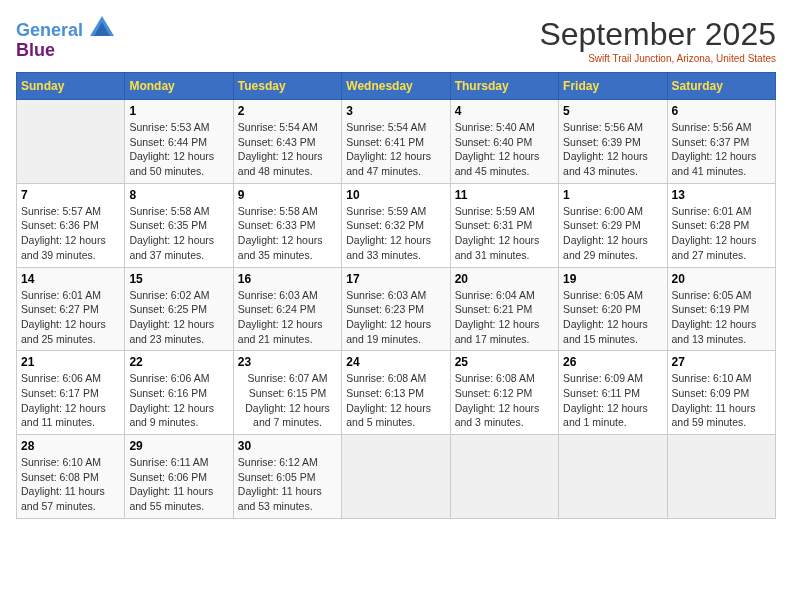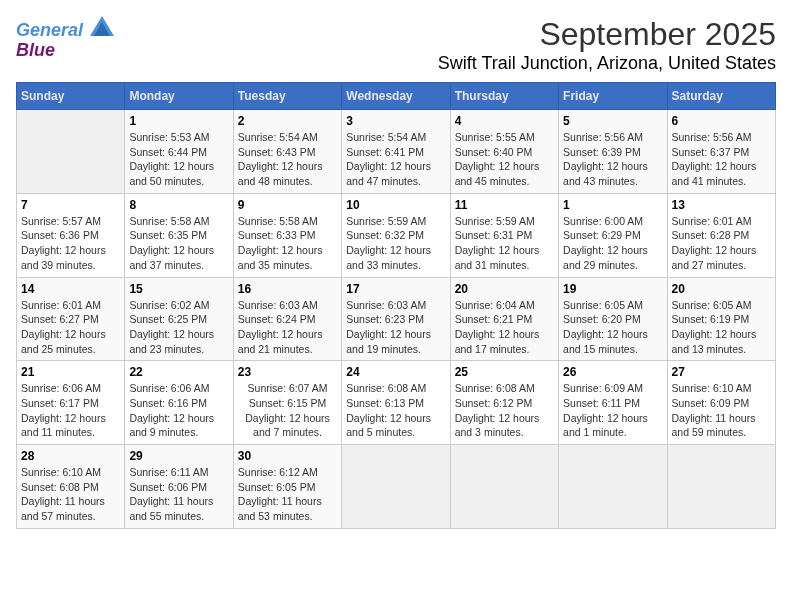--- a/index.html
+++ b/index.html
@@ -19,7 +19,6 @@
     .logo {
       display: flex;
       align-items: center;
-      font-style: italic;
     }
     .logo-text {
       font-size: 18px;

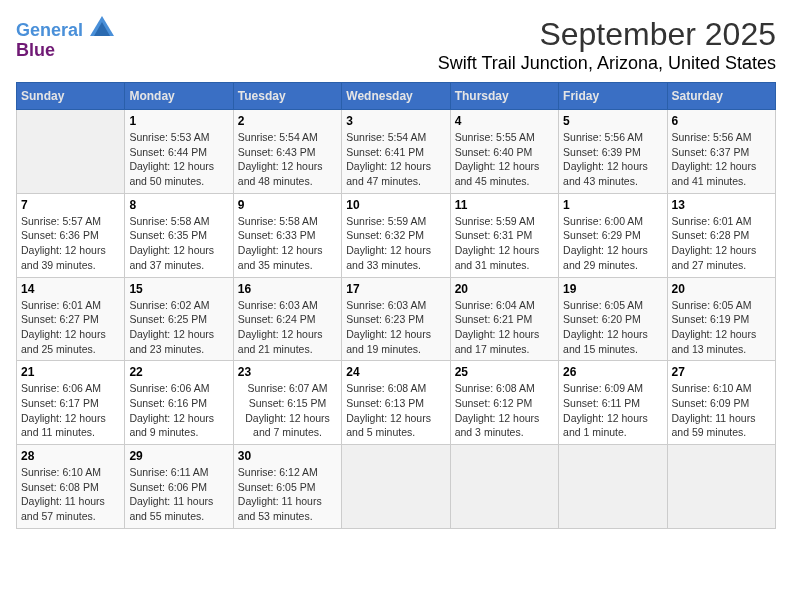--- a/index.html
+++ b/index.html
@@ -44,8 +44,8 @@
       font-weight: normal;
     }
     .location {
-      font-size: 18px;
-      color: #000000;
+      font-size: 10px;
+      color: #c2410c;
     }
     table {
       width: 100%;

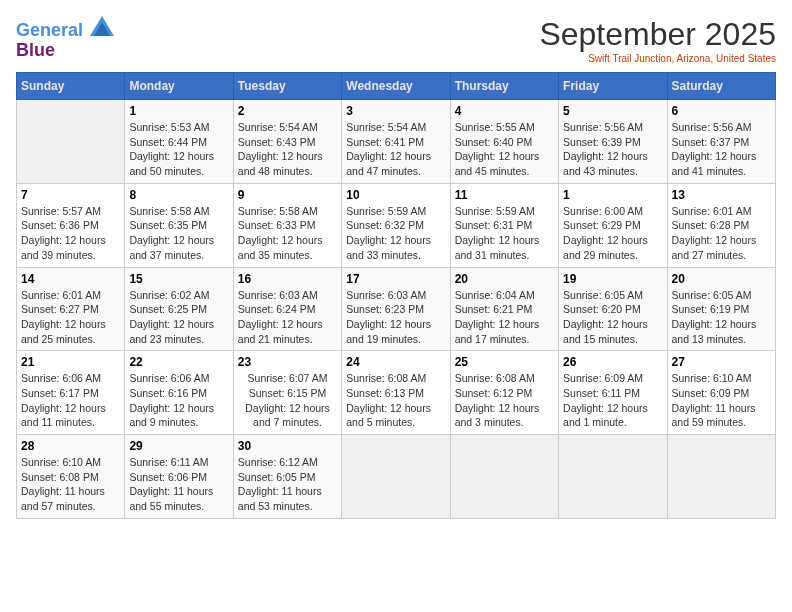--- a/index.html
+++ b/index.html
@@ -54,7 +54,7 @@
     }
     thead tr th {
       background-color: #3a6fc4;
-      color: #e5e5e5;
+      color: #fde047;
       padding: 6px 4px;
       text-align: left;
       font-size: 12px;

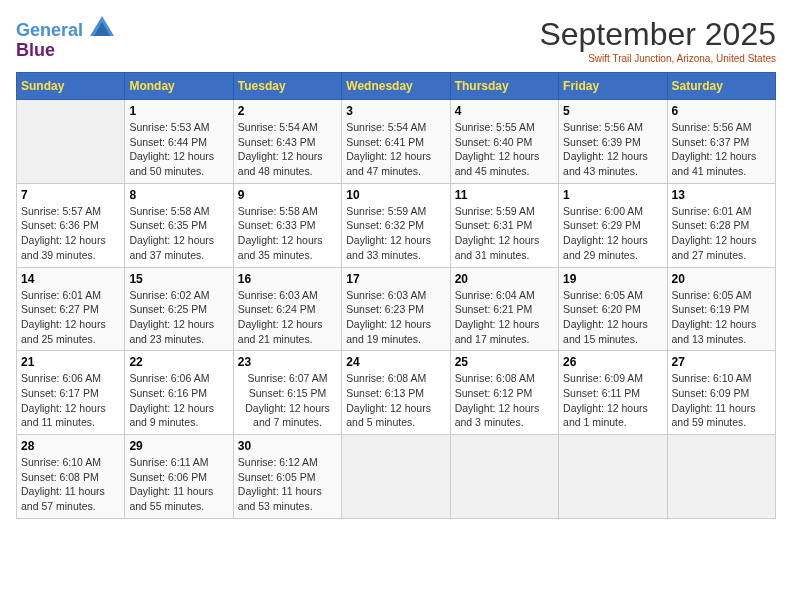--- a/index.html
+++ b/index.html
@@ -149,7 +149,7 @@
         </td>
         <td>
           <div class="day-number">4</div>
-          <div class="day-info" style="white-space: pre-line;">Sunrise: 5:55 AM
+          <div class="day-info" style="white-space: pre-line;">Sunrise: 5:40 AM
 Sunset: 6:40 PM
 Daylight: 12 hours
 and 45 minutes.</div>

